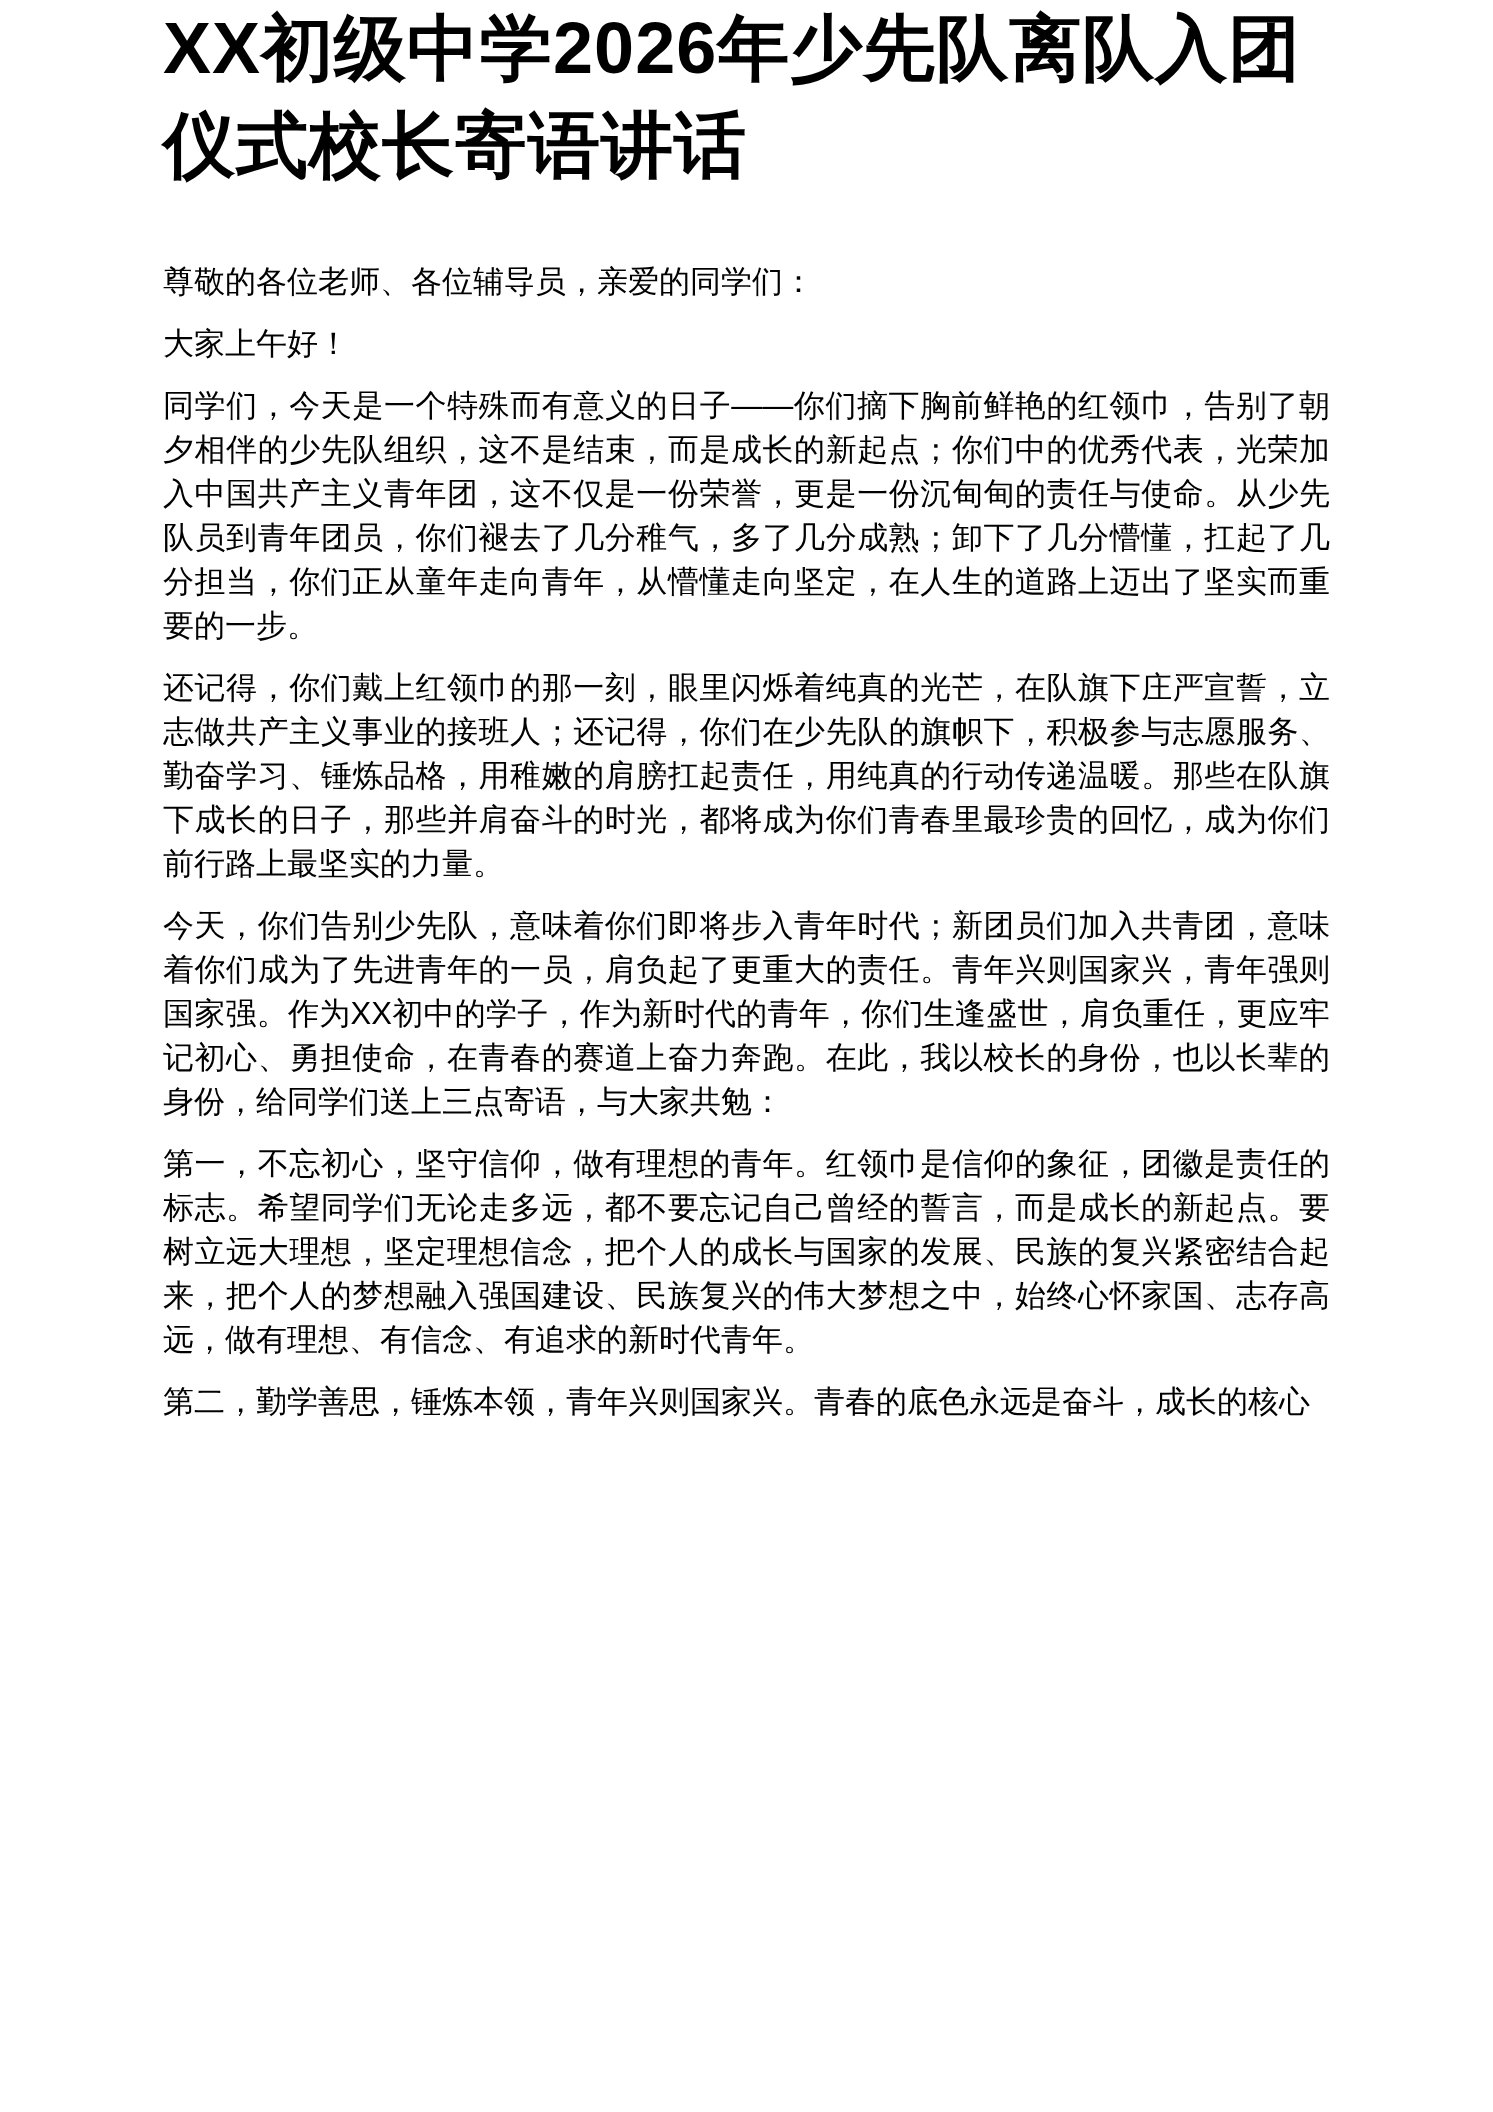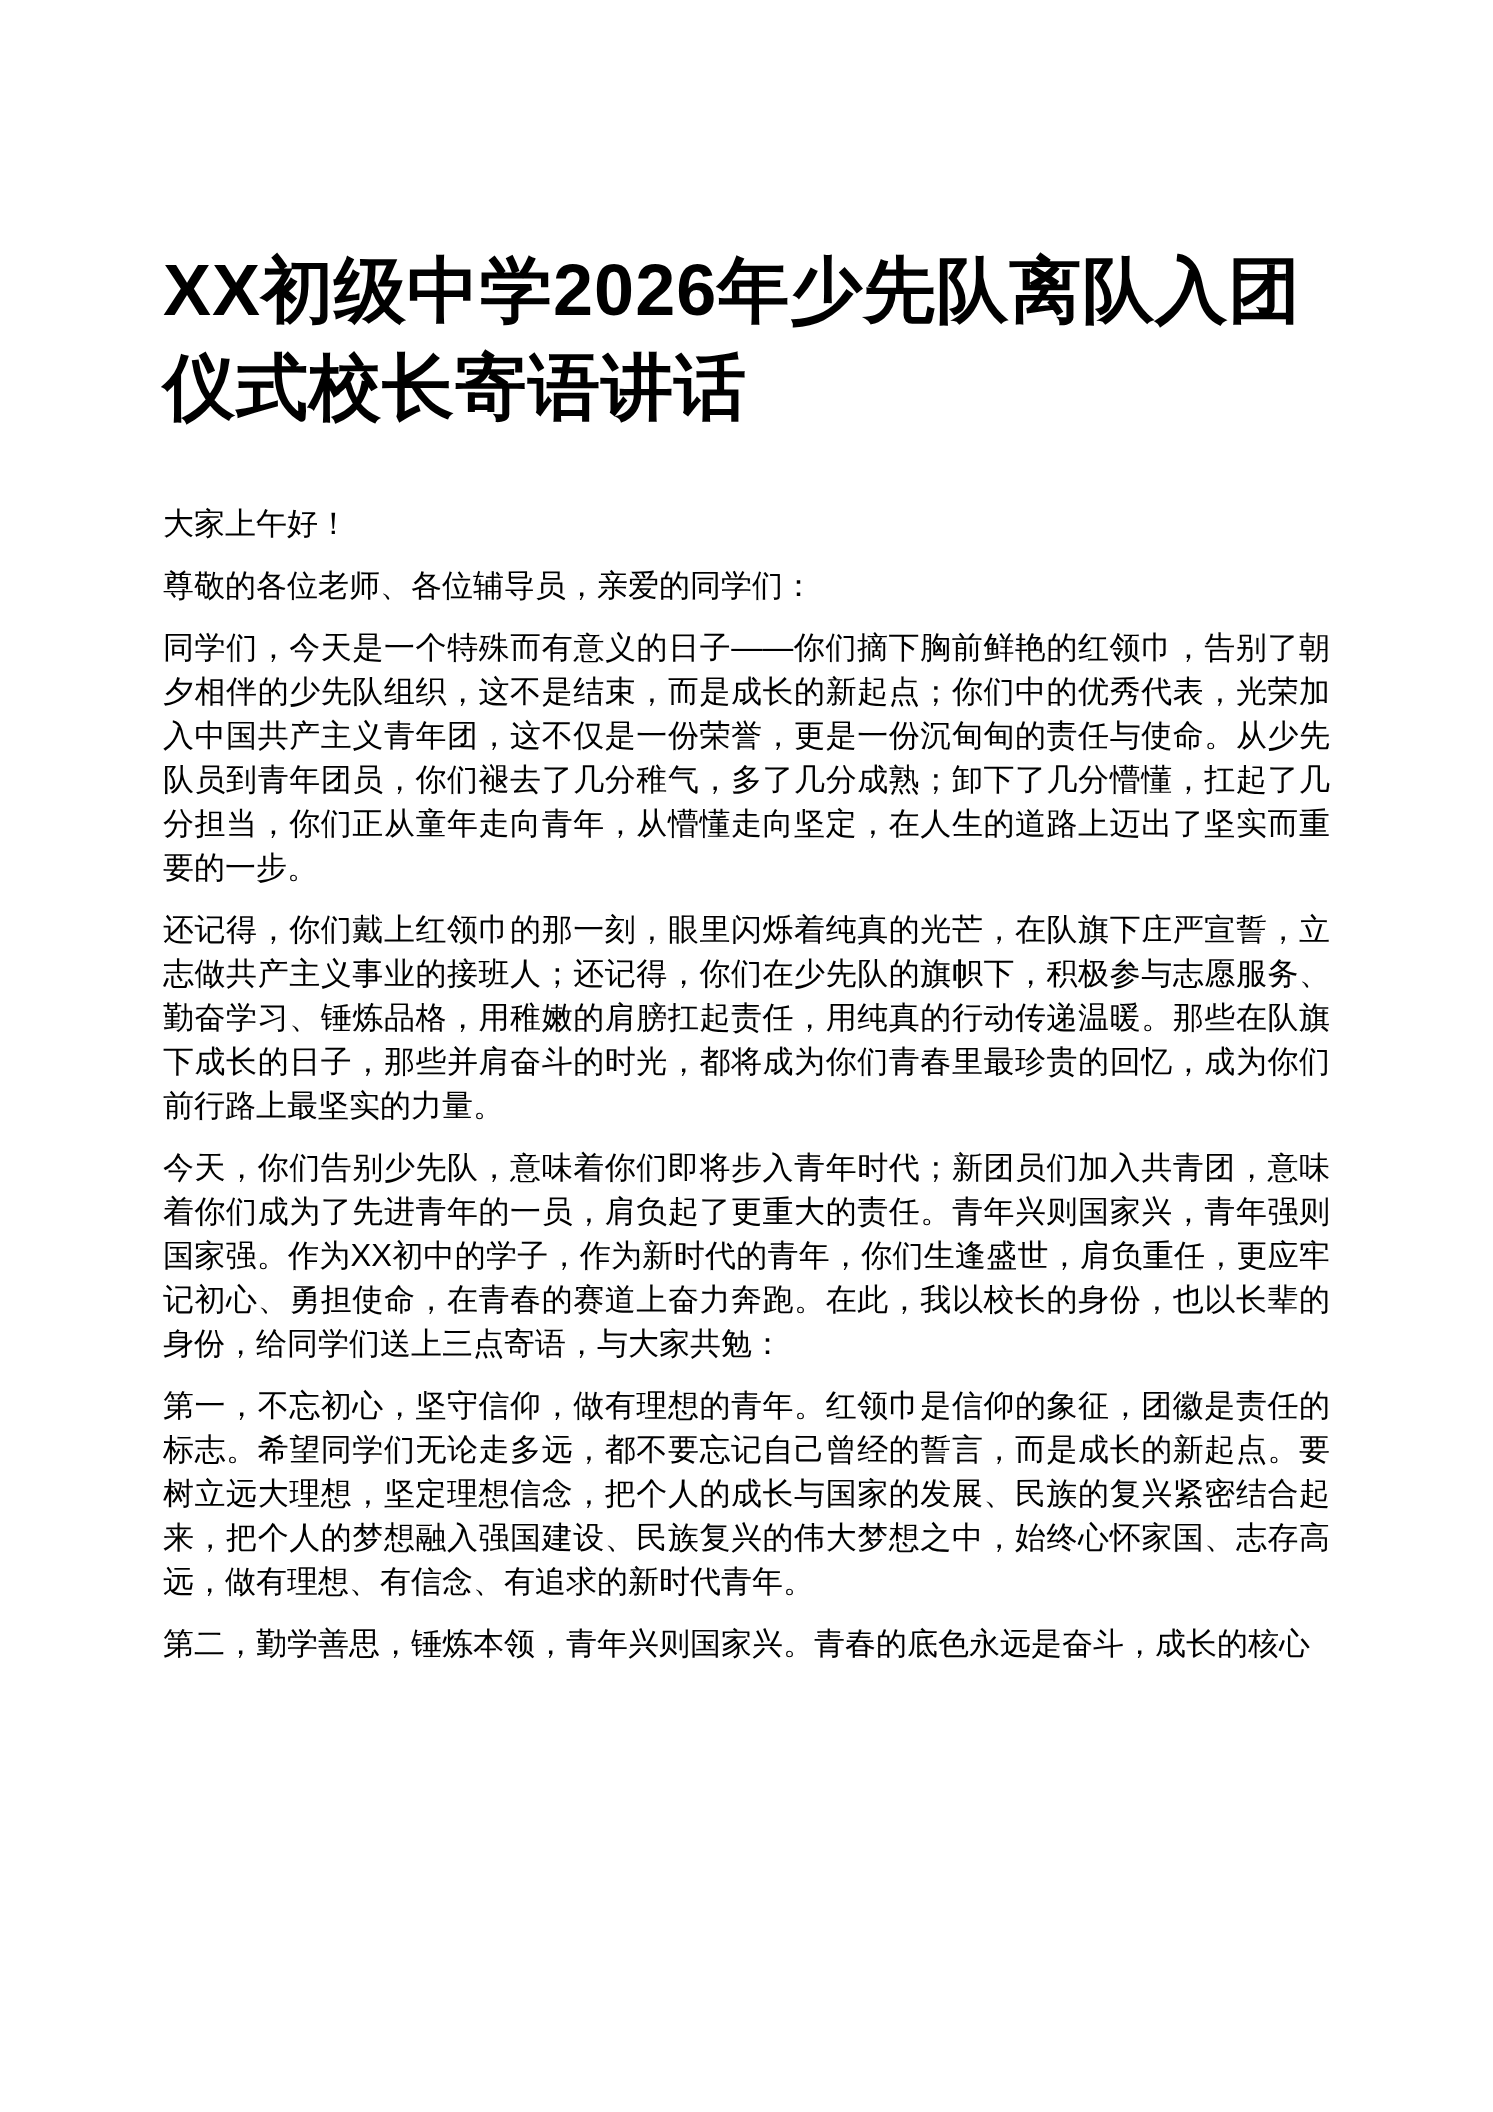--- a/index.html
+++ b/index.html
@@ -20,7 +20,6 @@
     left: 163px;
     top: 0;
     width: 1167px;
-    padding-top: 242px;
     box-sizing: content-box;
   }
   .doc-title {

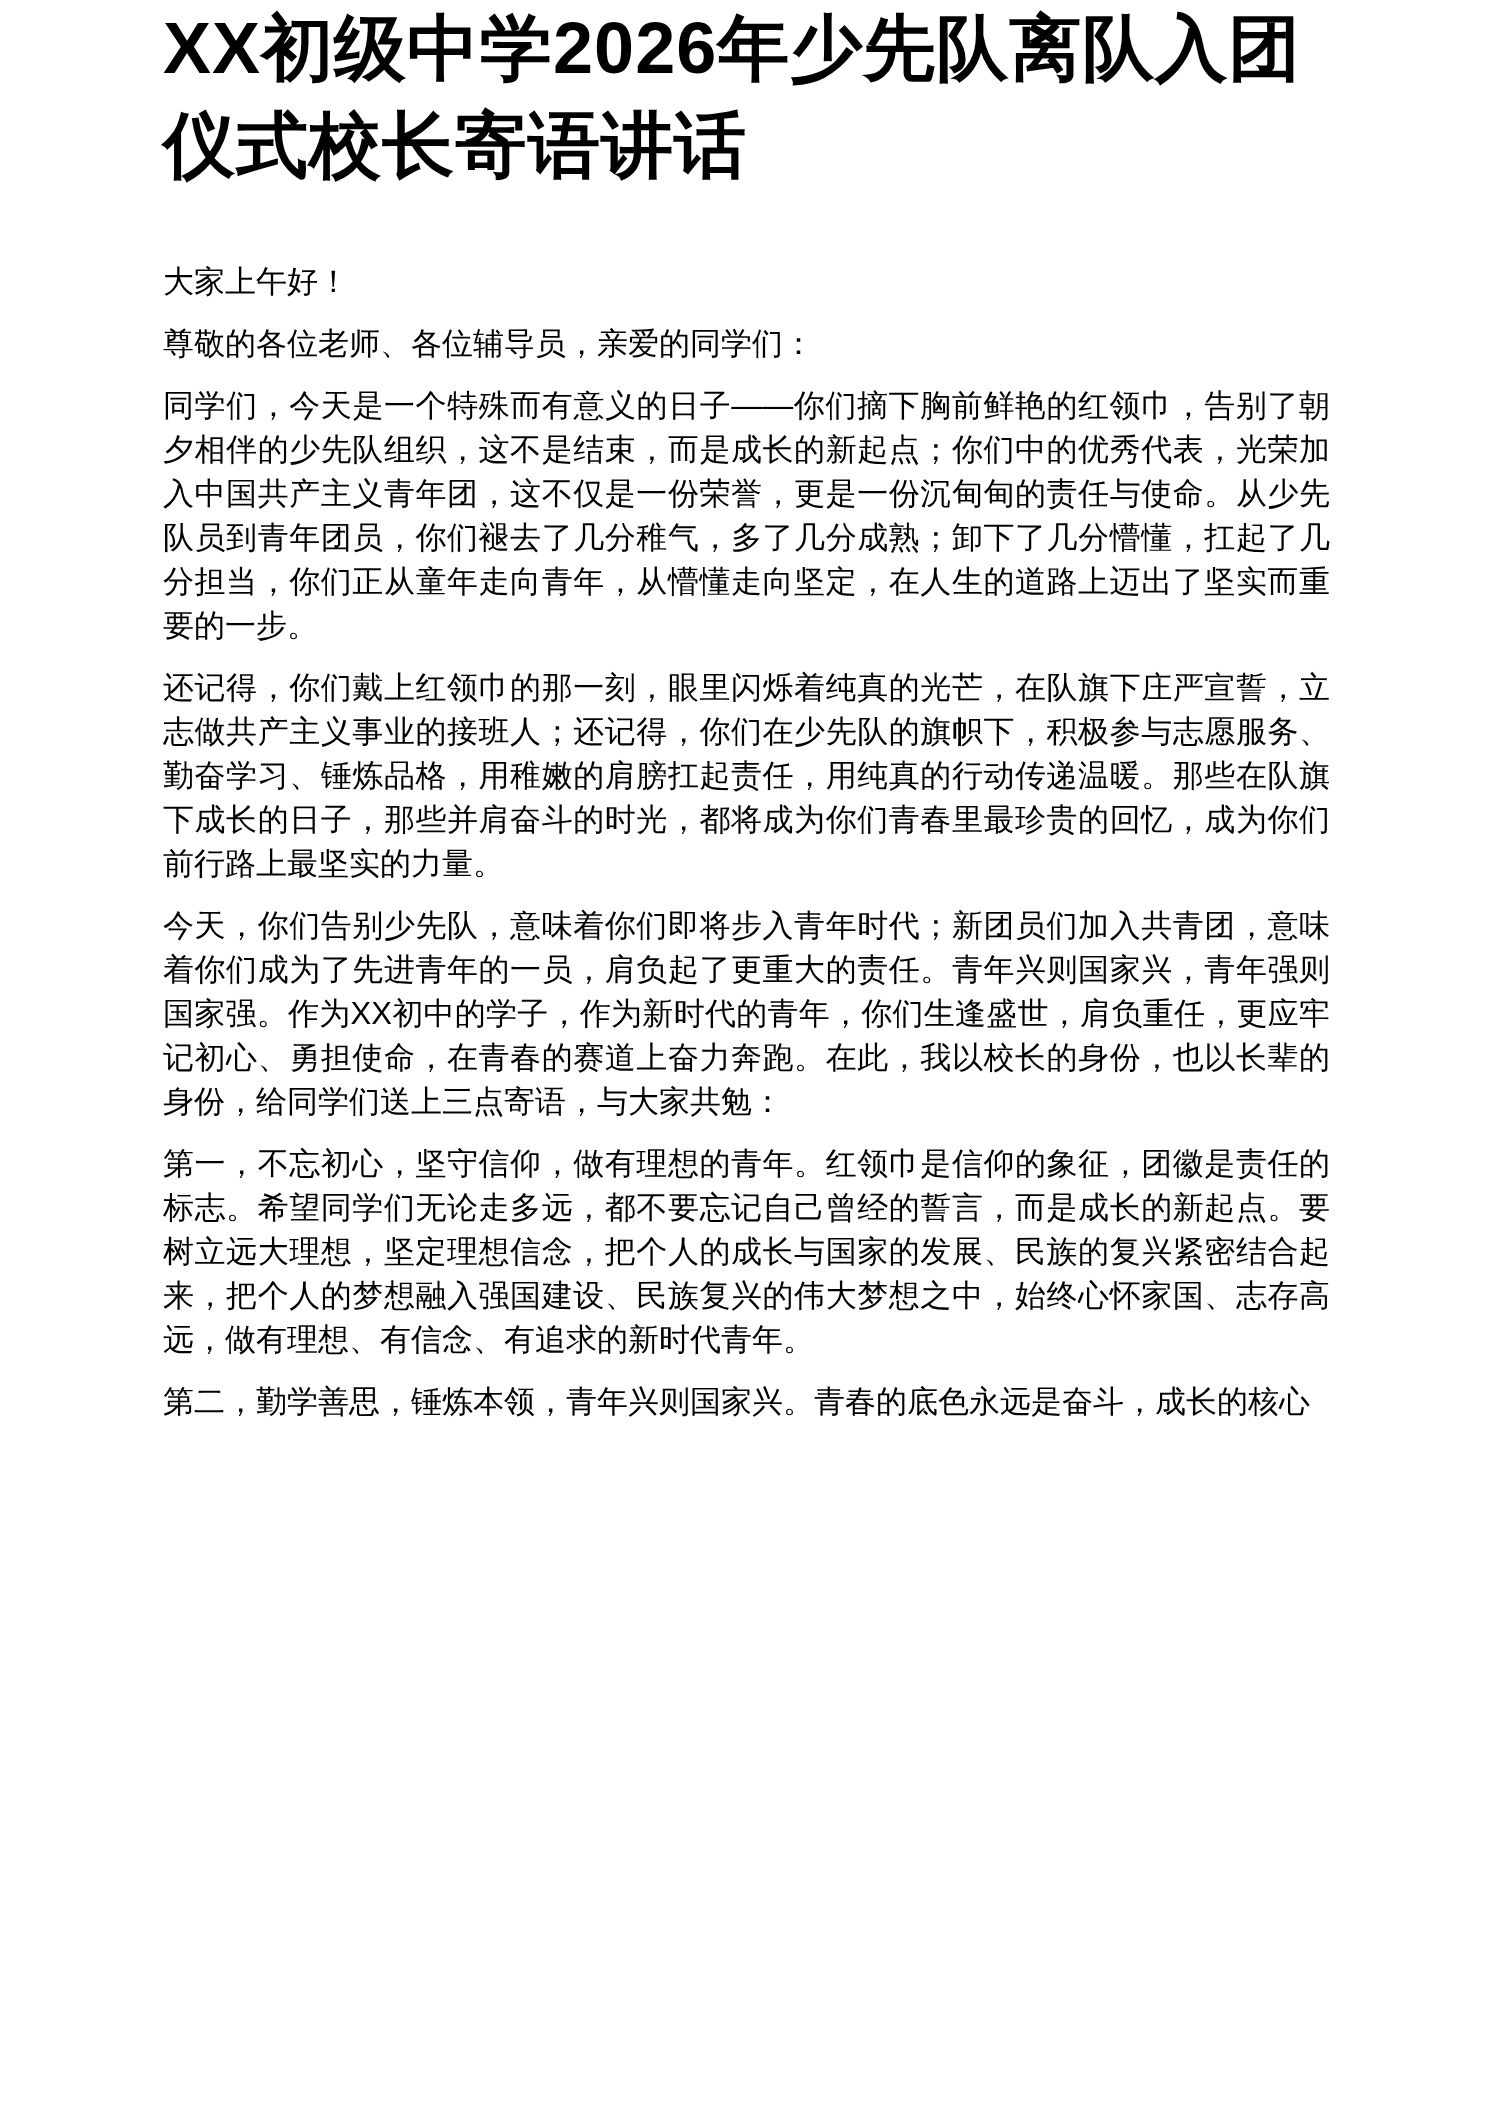--- a/index.html
+++ b/index.html
@@ -45,9 +45,9 @@
 <div class="page">
   <h1 class="doc-title">XX初级中学2026年少先队离队入团仪式校长寄语讲话</h1>
 
+  <p class="doc-paragraph">尊敬的各位老师、各位辅导员，亲爱的同学们：</p>
+
   <p class="doc-paragraph">大家上午好！</p>
-
-  <p class="doc-paragraph">尊敬的各位老师、各位辅导员，亲爱的同学们：</p>
 
 
   <p class="doc-paragraph">同学们，今天是一个特殊而有意义的日子——你们摘下胸前鲜艳的红领巾，告别了朝夕相伴的少先队组织，这不是结束，而是成长的新起点；你们中的优秀代表，光荣加入中国共产主义青年团，这不仅是一份荣誉，更是一份沉甸甸的责任与使命。从少先队员到青年团员，你们褪去了几分稚气，多了几分成熟；卸下了几分懵懂，扛起了几分担当，你们正从童年走向青年，从懵懂走向坚定，在人生的道路上迈出了坚实而重要的一步。</p>

